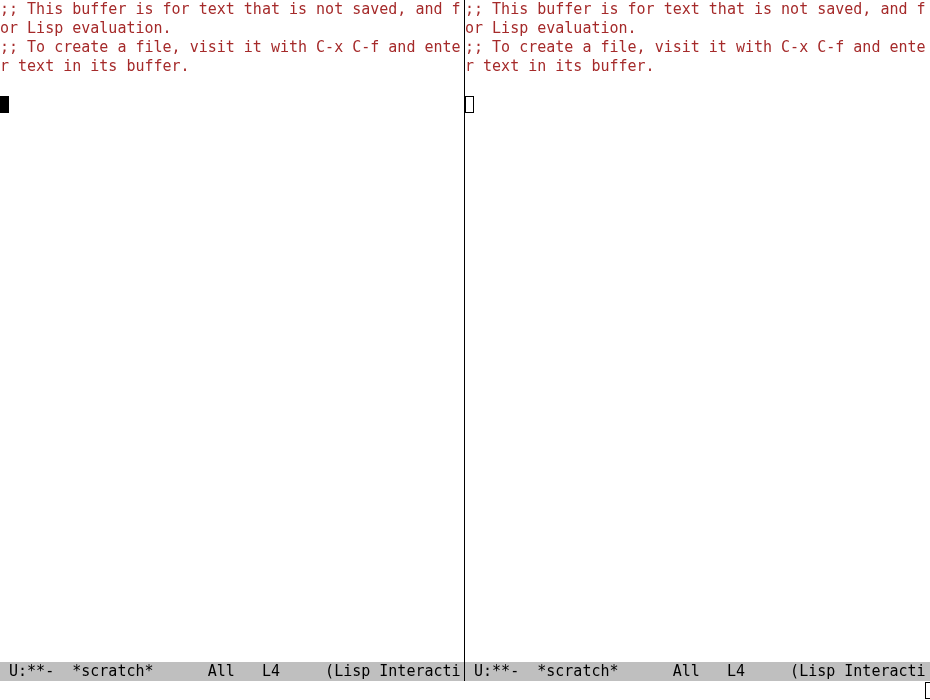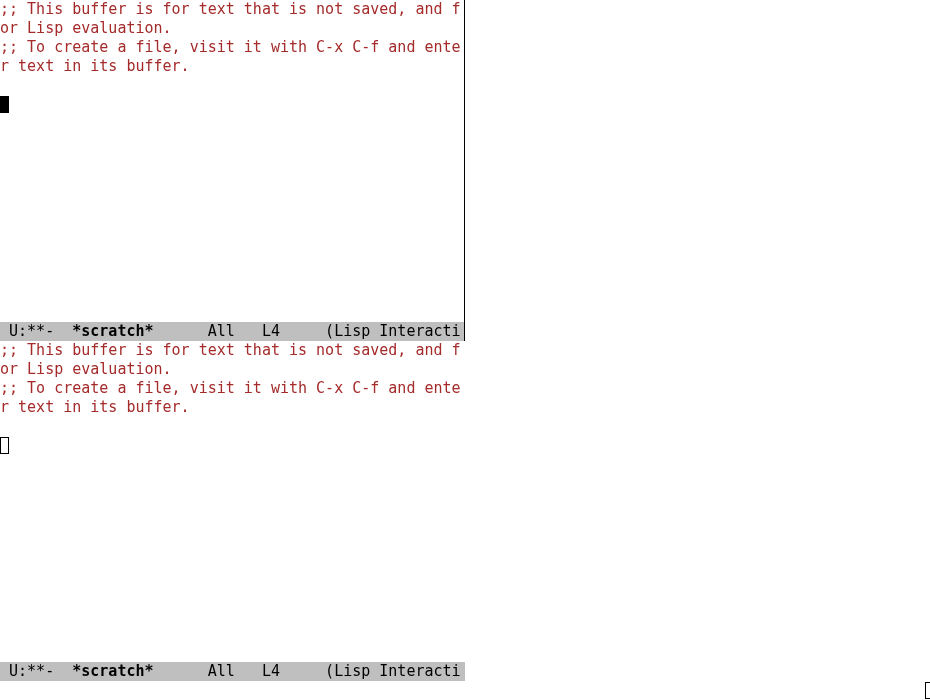--- a/index.html
+++ b/index.html
@@ -24,7 +24,7 @@
     }
     .windows {
       display: flex;
-      flex-direction: column;
+      flex-direction: row;
       width: 100%;
       flex: 1 1 auto;
       overflow: hidden;

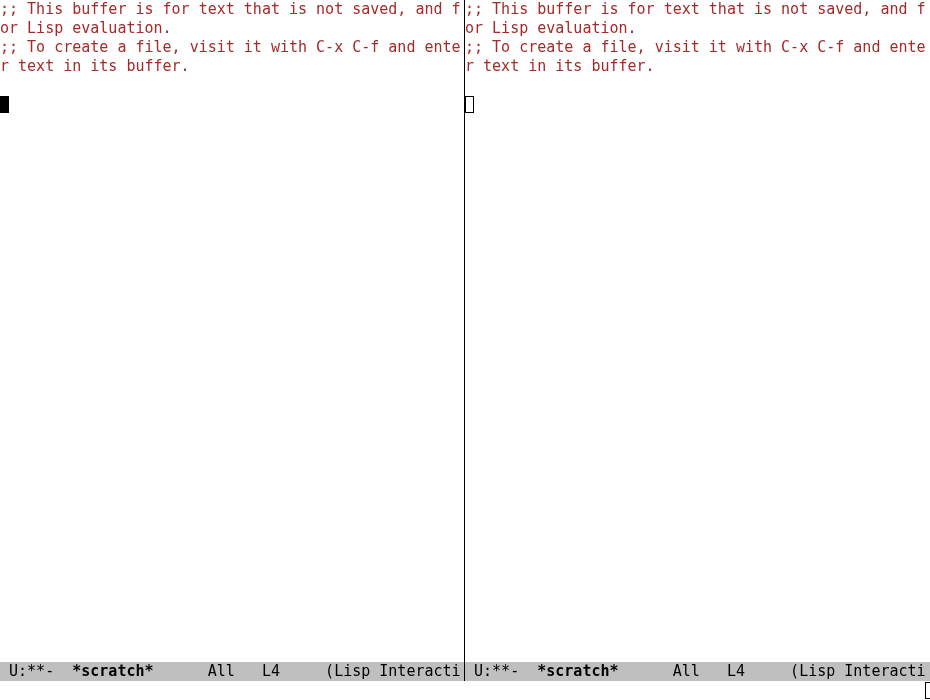--- a/index.html
+++ b/index.html
@@ -72,7 +72,7 @@
       font-size: 15px;
     }
     .modeline .buffer-name {
-      font-weight: bold;
+      font-weight: normal;
     }
     .minibuffer {
       height: 19px;

